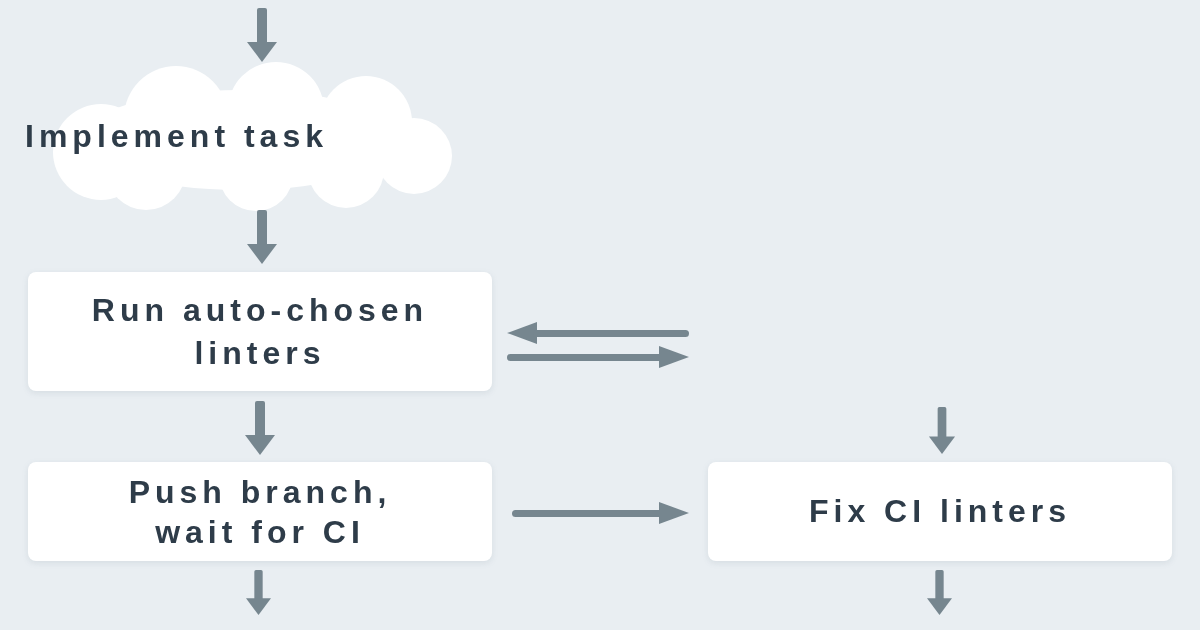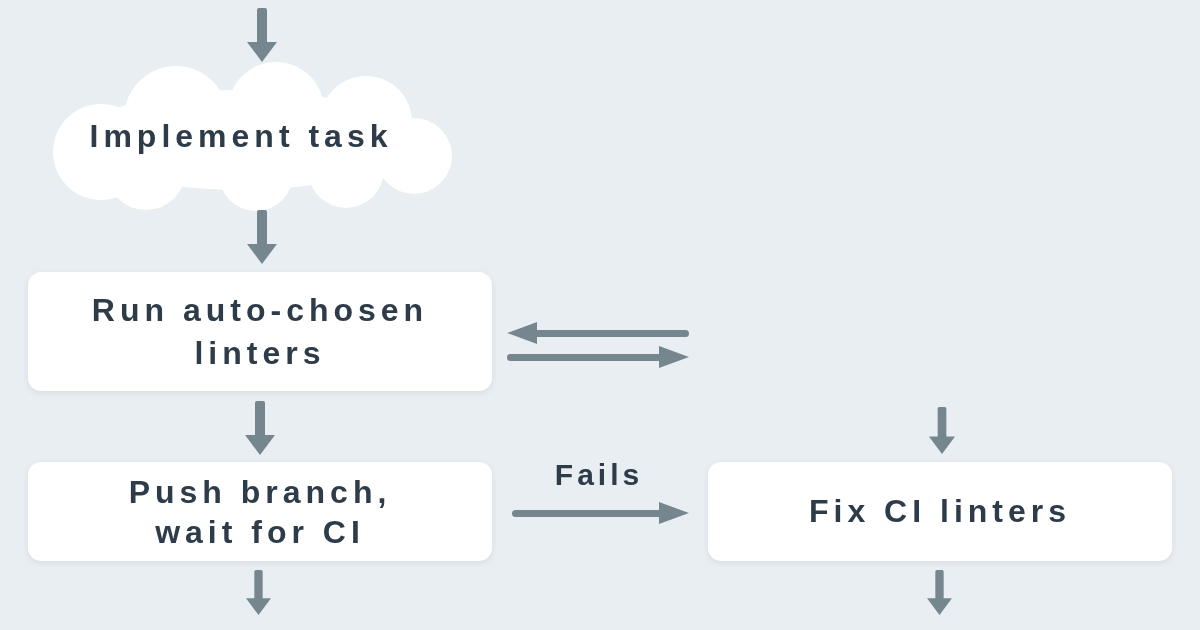--- a/index.html
+++ b/index.html
@@ -46,7 +46,7 @@
     left: 0; top: 0; right: 0; bottom: 0;
     display: flex;
     align-items: center;
-    justify-content: center;
+    justify-content: flex-start;
   }
   .edge-label {
     color: var(--text);

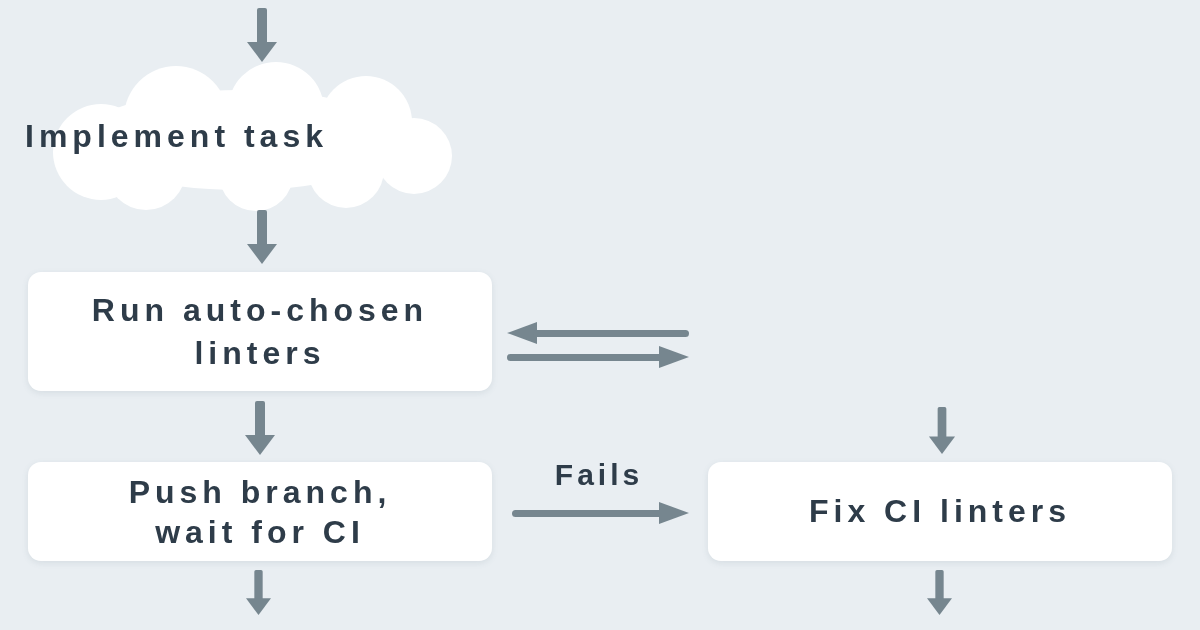--- a/index.html
+++ b/index.html
@@ -33,7 +33,7 @@
   }
   .rect-node {
     background: var(--node-fill);
-    border-radius: 13px;
+    border-radius: 8px;
     box-shadow: 0 2px 6px rgba(100, 120, 135, 0.14);
     display: flex;
     align-items: center;

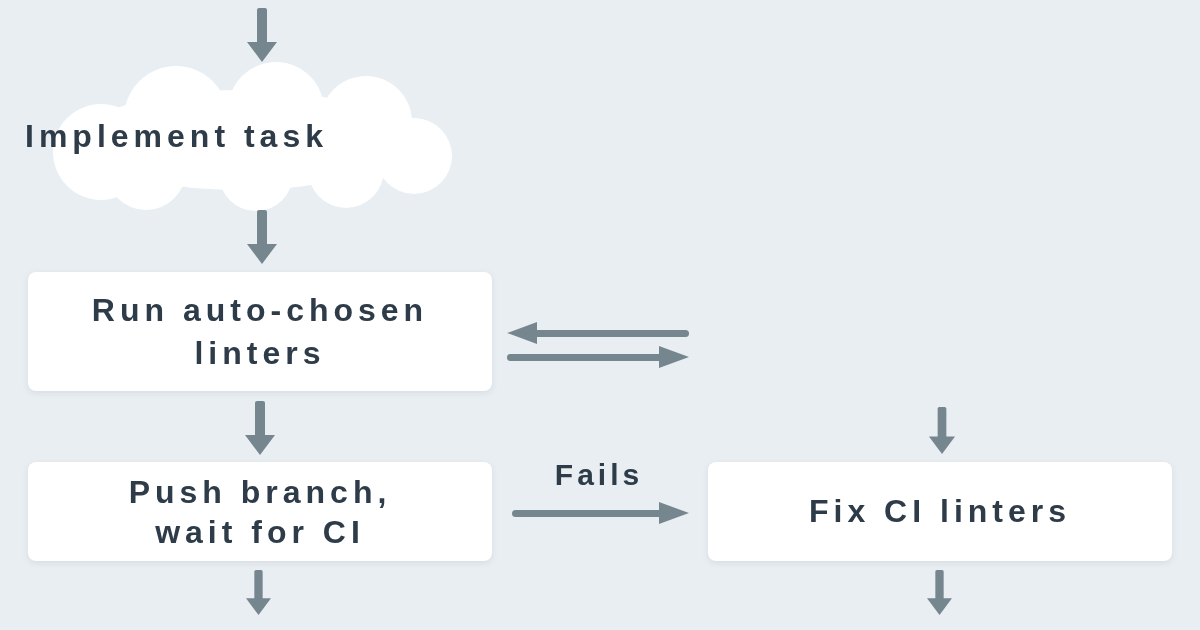--- a/index.html
+++ b/index.html
@@ -113,7 +113,6 @@
     <polygon points="3,34 33,34 18,54" fill="currentColor"></polygon>
   </svg>
 
-  <div class="abs edge-label" style="left:513px; top:458px; width:172px;">Fails</div>
   <svg class="abs arrow-svg" style="left:512px; top:502px;" width="177" height="22" viewBox="0 0 177 22">
     <rect x="0" y="8" width="151" height="7" rx="3.5" fill="currentColor"></rect>
     <polygon points="147,0 177,11 147,22" fill="currentColor"></polygon>

